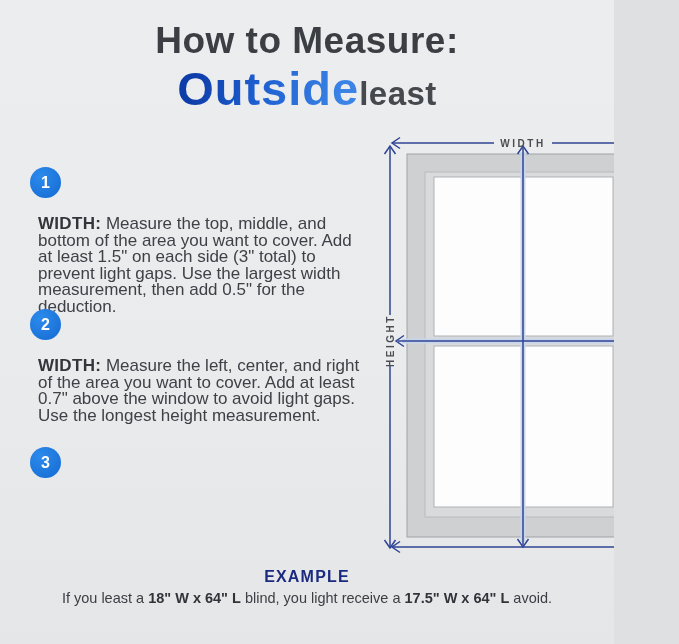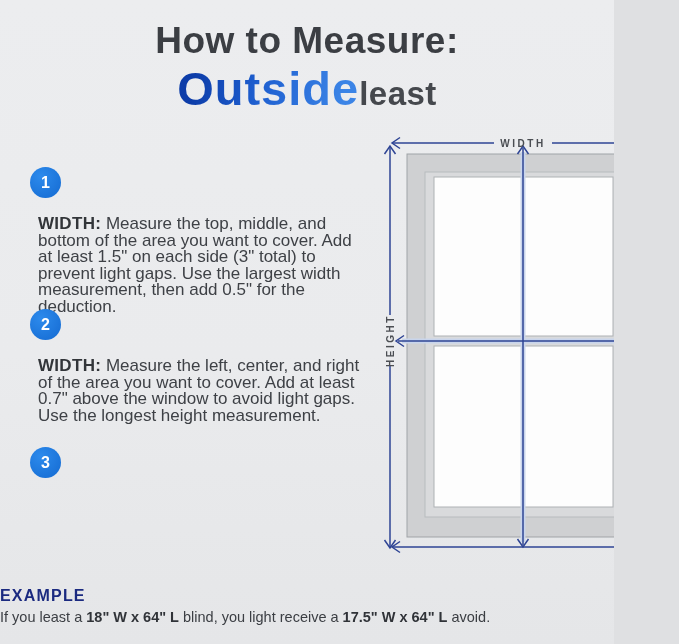--- a/index.html
+++ b/index.html
@@ -35,7 +35,7 @@
   
   .diagram{position:absolute;left:370px;top:120px;width:309px;height:470px;}
   
-  .example{position:absolute;left:0;top:587px;width:100%;text-align:left;}
+  .example{position:absolute;left:0;top:568px;width:100%;text-align:center;}
   .example-heading{font-size:16px;font-weight:700;color:#1b2a80;letter-spacing:1.2px;}
   .example-line{margin-top:4px;font-size:14.5px;color:#3b3e43;}
   .example-line .b{font-weight:700;color:#303338;}

